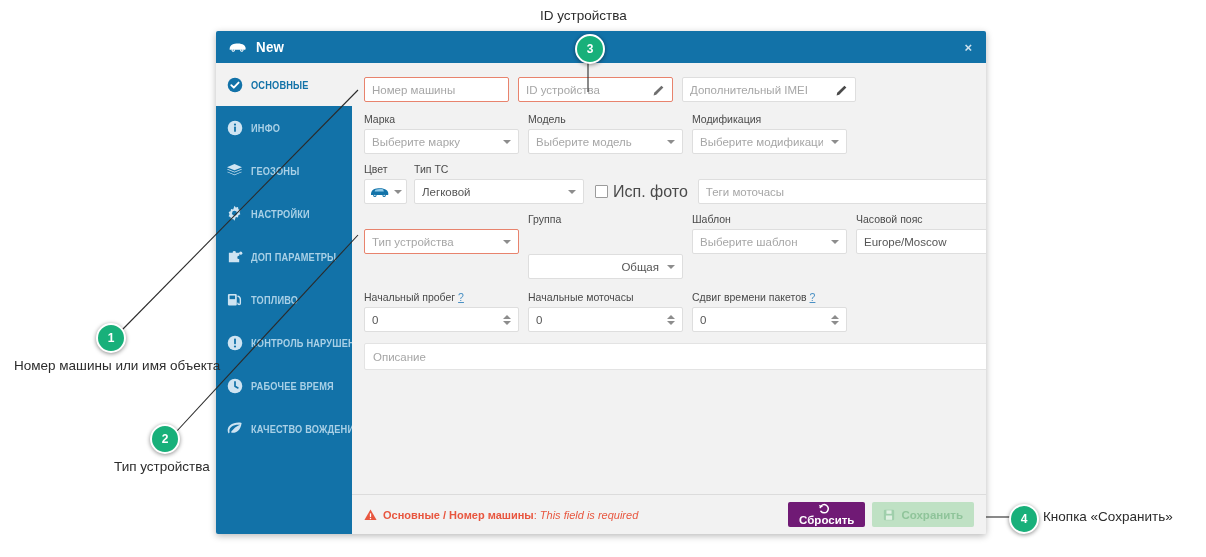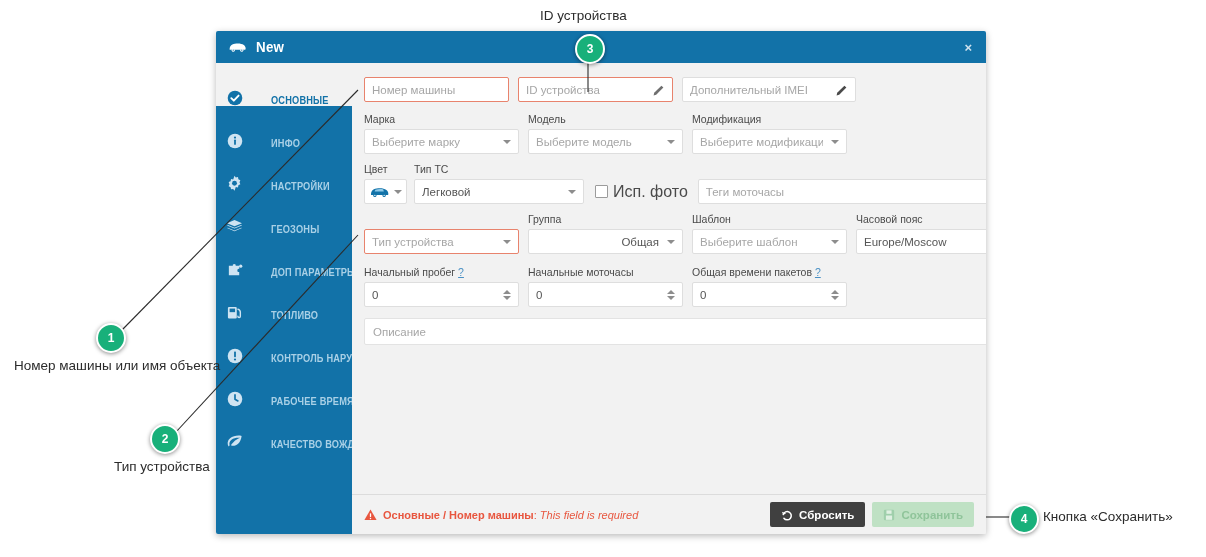--- a/index.html
+++ b/index.html
@@ -43,9 +43,9 @@
     position:relative;
   }
   .side-item{
-    height:43px;display:flex;align-items:flex-end;padding-left:10px;
+    height:43px;display:flex;align-items:center;padding-left:10px;
     color:#a9d0e6;font-size:10.5px;font-weight:bold;letter-spacing:.2px;
-    cursor:pointer;position:relative;gap:20px;
+    cursor:pointer;position:relative;
   }
   .side-item .lbl{transform:scaleX(.88);transform-origin:left center;white-space:nowrap;}
   .side-item.active{background:#f2f2f2;color:#1272a8;}

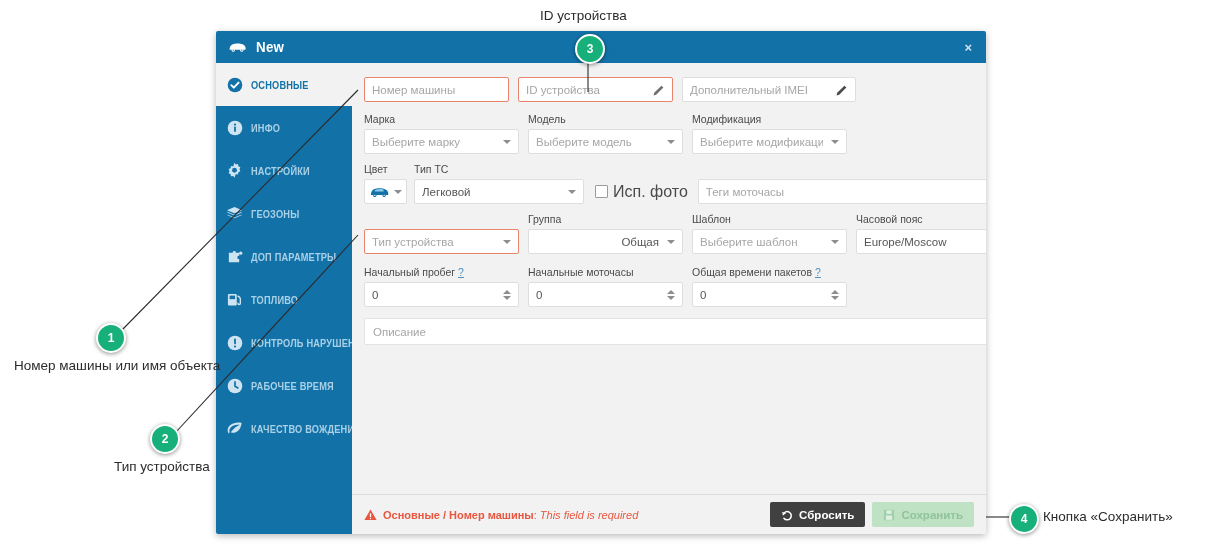--- a/index.html
+++ b/index.html
@@ -195,16 +195,6 @@
 
         <div class="side-item">
           <span class="side-ico">
-            <svg width="17" height="17" viewBox="0 0 18 18">
-              <path d="M9 .8l1.4 1.9 2.3-.5.4 2.3 2.1 1-.9 2.2.9 2.2-2.1 1-.4 2.3-2.3-.5L9 16.6l-1.4-1.9-2.3.5-.4-2.3-2.1-1 .9-2.2L2.8 7.5l2.1-1 .4-2.3 2.3.5z" fill="#cfe4f2"></path>
-              <circle cx="9" cy="8.7" r="2.6" fill="#1272a8"></circle>
-            </svg>
-          </span>
-          <span class="lbl">НАСТРОЙКИ</span>
-        </div>
-
-        <div class="side-item">
-          <span class="side-ico">
             <svg width="17" height="15" viewBox="0 0 18 16">
               <path d="M9 1l8 3.4L9 7.8 1 4.4z" fill="#cfe4f2"></path>
               <path d="M9 9.4l7.1-3 .9.4L9 10.2 1 6.8l.9-.4z" fill="#cfe4f2"></path>
@@ -212,6 +202,16 @@
             </svg>
           </span>
           <span class="lbl">ГЕОЗОНЫ</span>
+        </div>
+
+        <div class="side-item">
+          <span class="side-ico">
+            <svg width="17" height="17" viewBox="0 0 18 18">
+              <path d="M9 .8l1.4 1.9 2.3-.5.4 2.3 2.1 1-.9 2.2.9 2.2-2.1 1-.4 2.3-2.3-.5L9 16.6l-1.4-1.9-2.3.5-.4-2.3-2.1-1 .9-2.2L2.8 7.5l2.1-1 .4-2.3 2.3.5z" fill="#cfe4f2"></path>
+              <circle cx="9" cy="8.7" r="2.6" fill="#1272a8"></circle>
+            </svg>
+          </span>
+          <span class="lbl">НАСТРОЙКИ</span>
         </div>
 
         <div class="side-item">

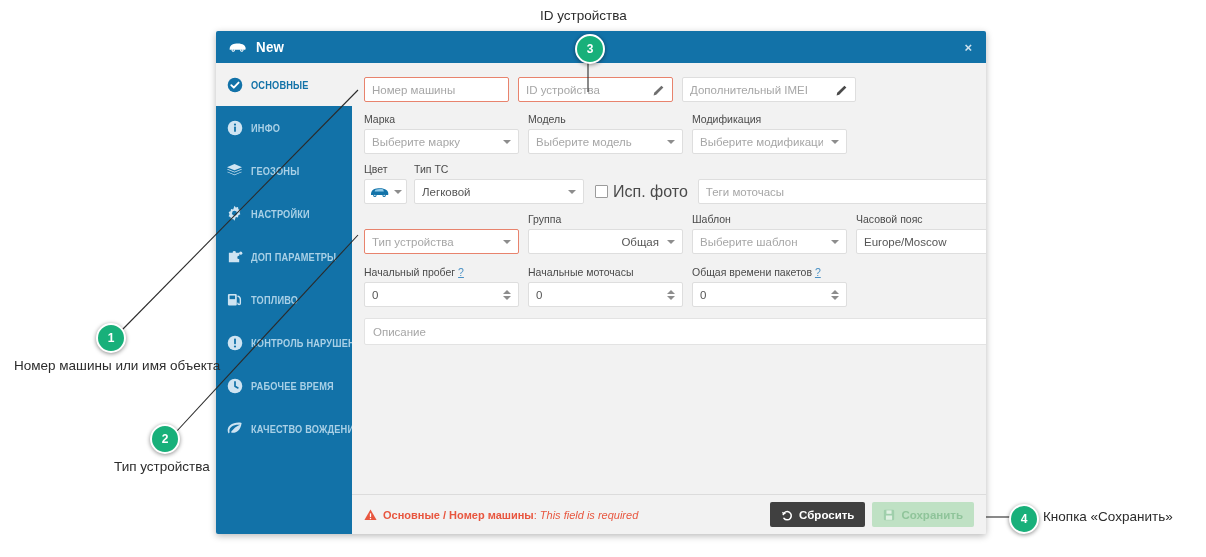--- a/index.html
+++ b/index.html
@@ -366,7 +366,7 @@
               <span class="caret"></span>
             </div>
           </div>
-          <div class="fieldwrap" style="width:155px;">
+          <div class="fieldwrap" style="width:155px;gap:25px;">
             <div class="flabel">Группа</div>
             <div class="inp">
               <span class="val right">Общая</span>

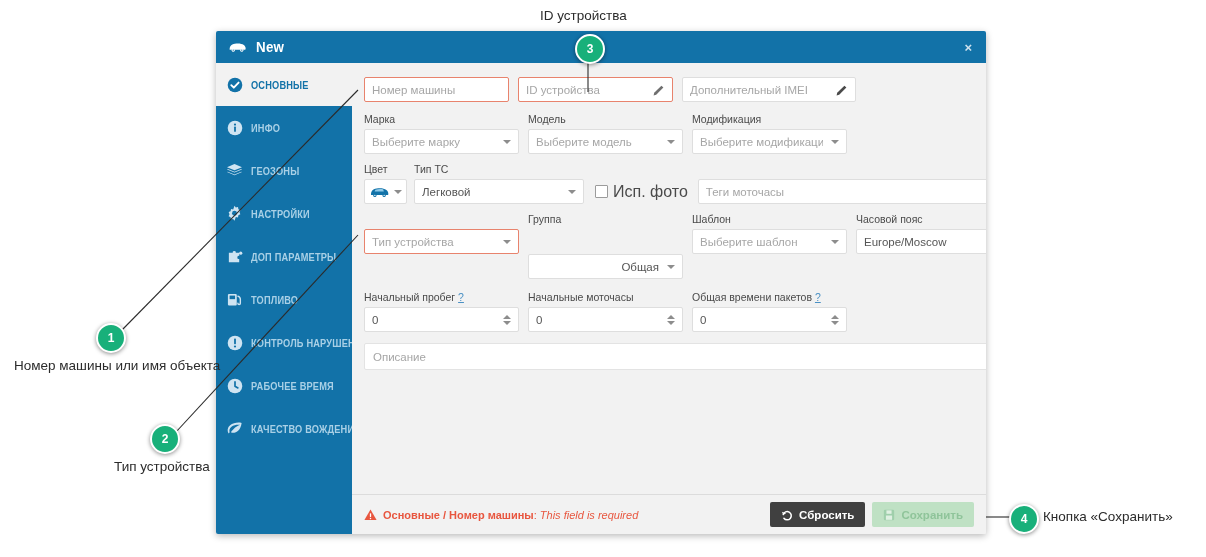--- a/index.html
+++ b/index.html
@@ -415,7 +415,7 @@
           </div>
           <div class="fieldwrap" style="width:155px;">
             <div class="flabel">
-              <span>Общая времени пакетов</span>
+              <span>Сдвиг времени пакетов</span>
               <span class="q">?</span>
             </div>
             <div class="inp">

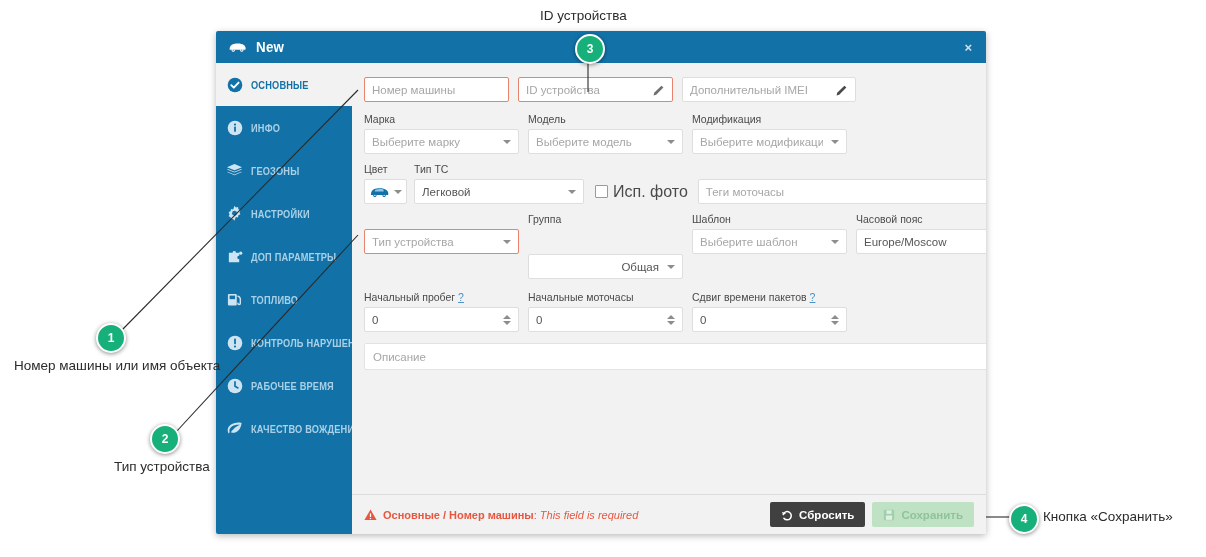--- a/index.html
+++ b/index.html
@@ -123,7 +123,7 @@
     box-sizing:border-box;
   }
   .btn .bi{margin-right:6px;display:flex;align-items:center;}
-  .btn-reset{background:#404040;color:#fff;}
+  .btn-reset{background:#701a75;color:#fff;flex-direction:column;}
   .btn-save{background:#bfe1c4;color:#8fc49a;cursor:default;}
 
   

